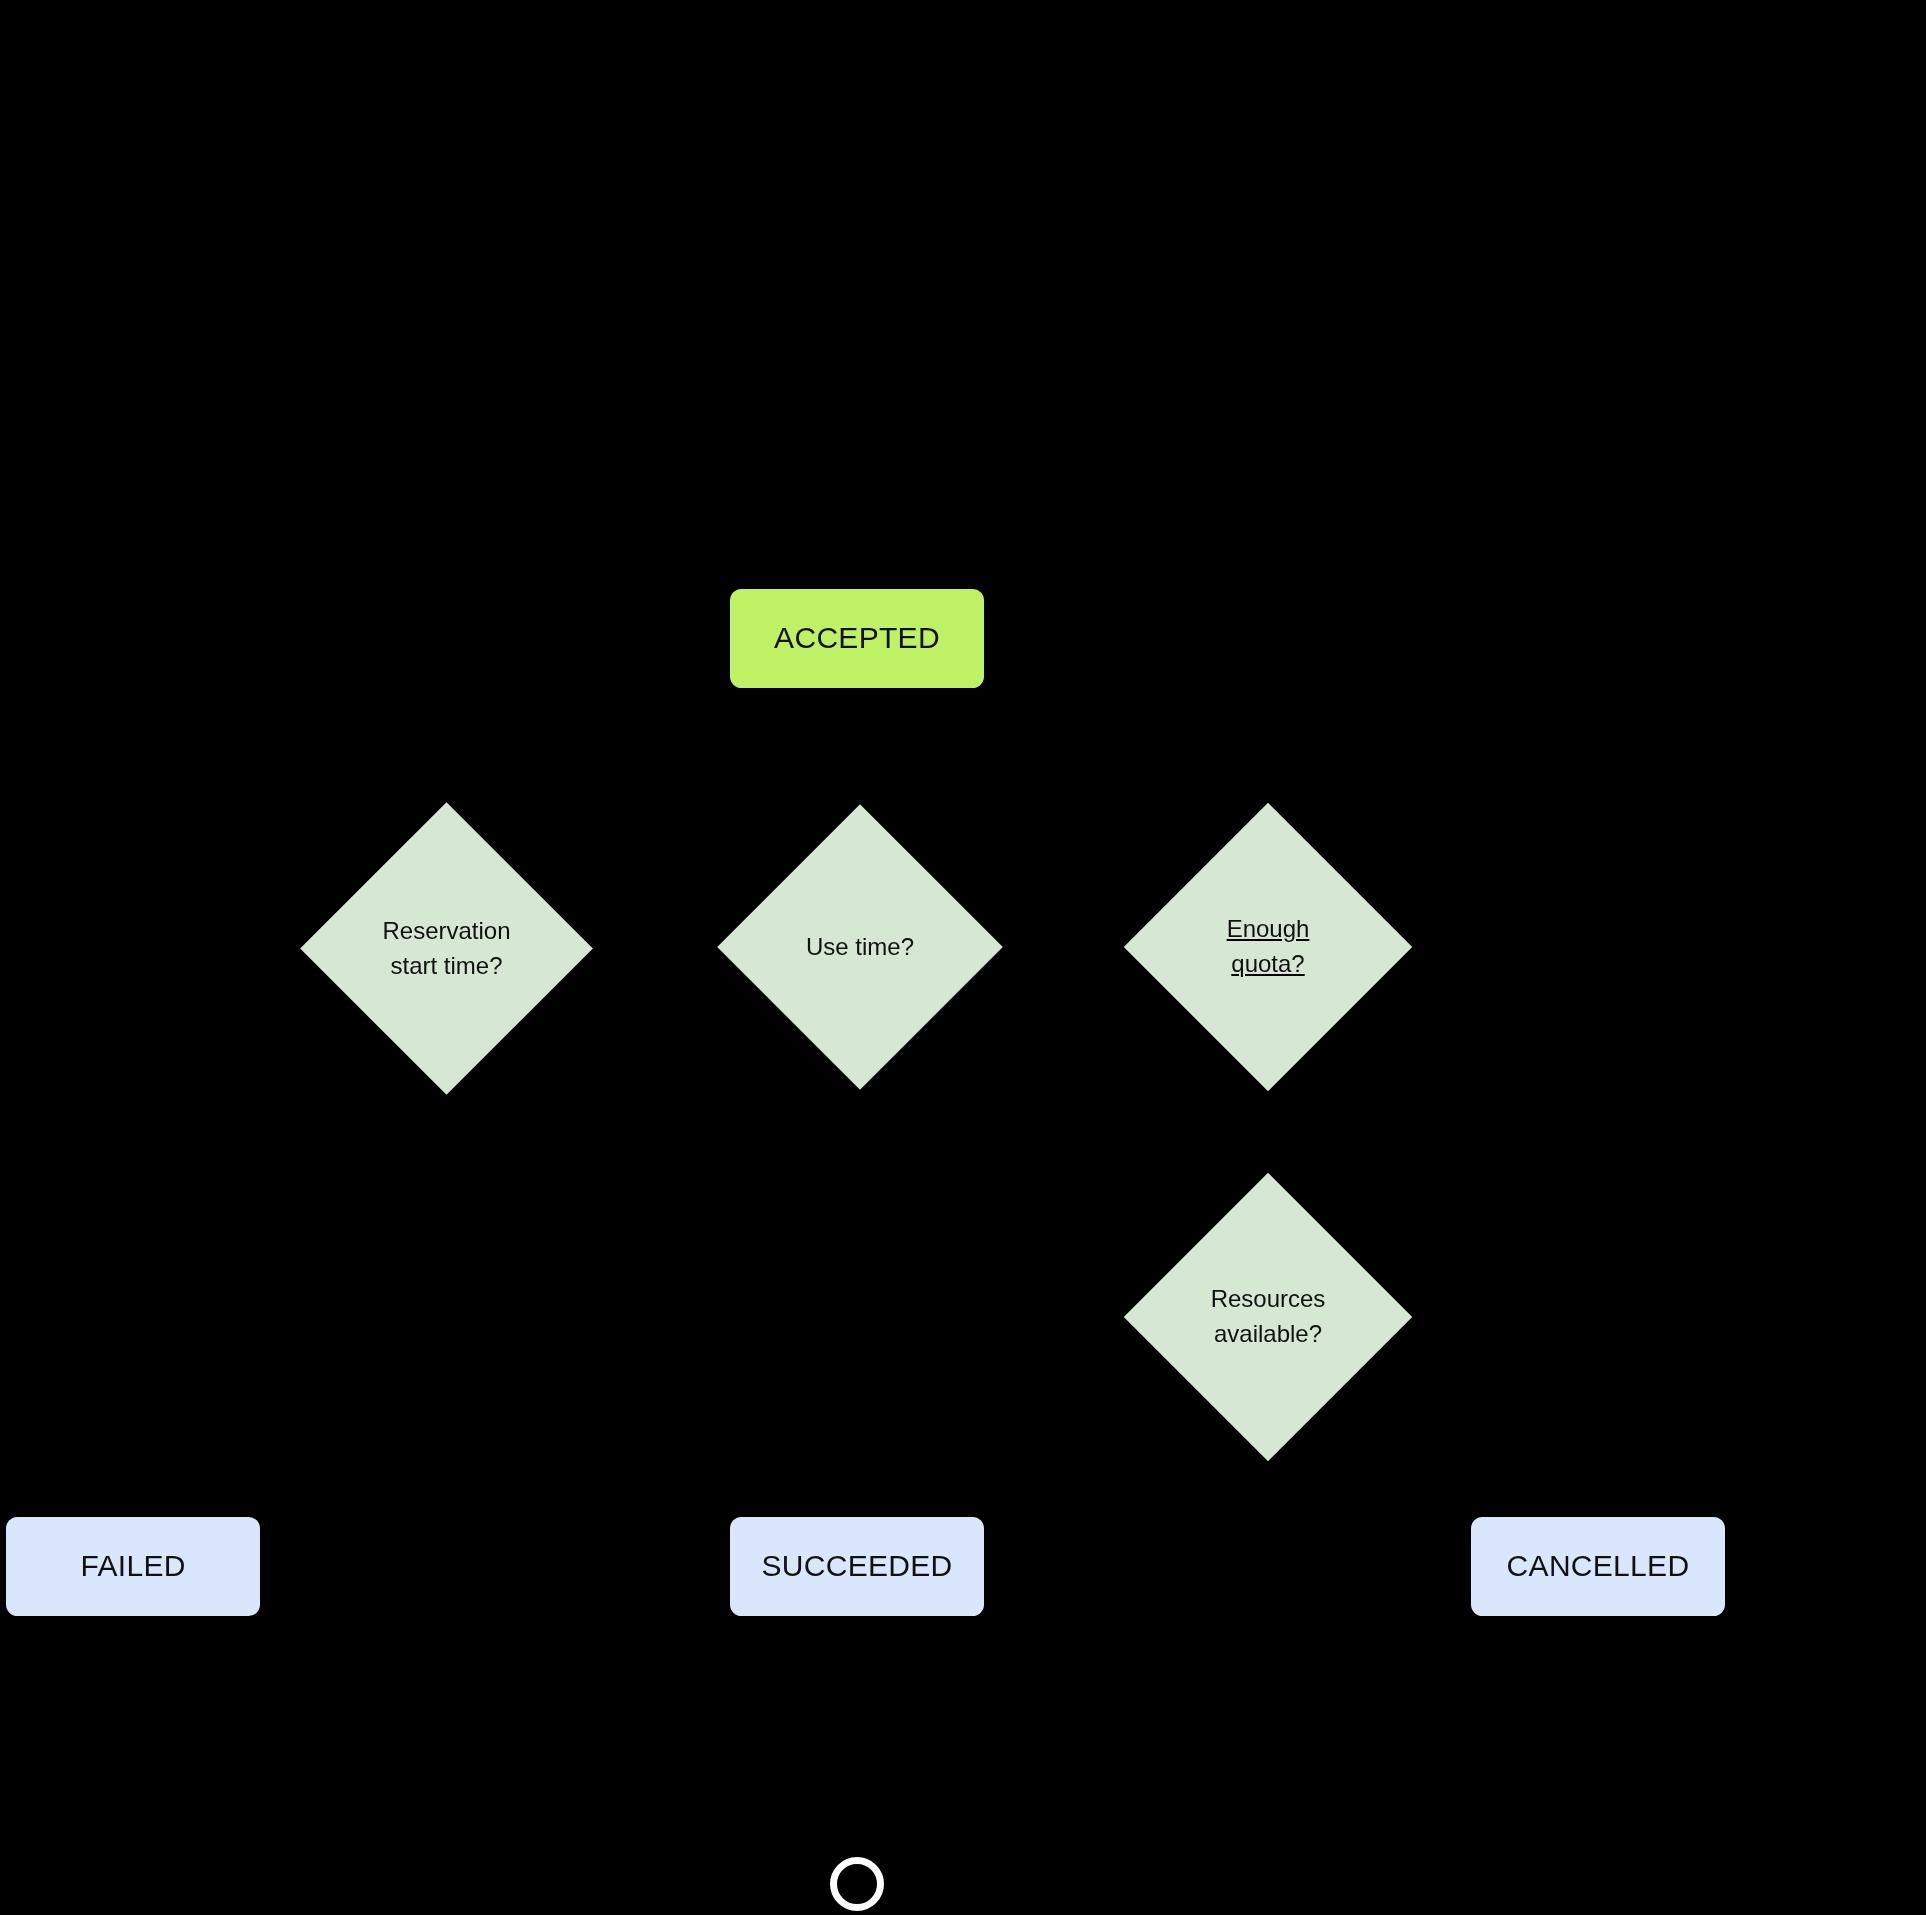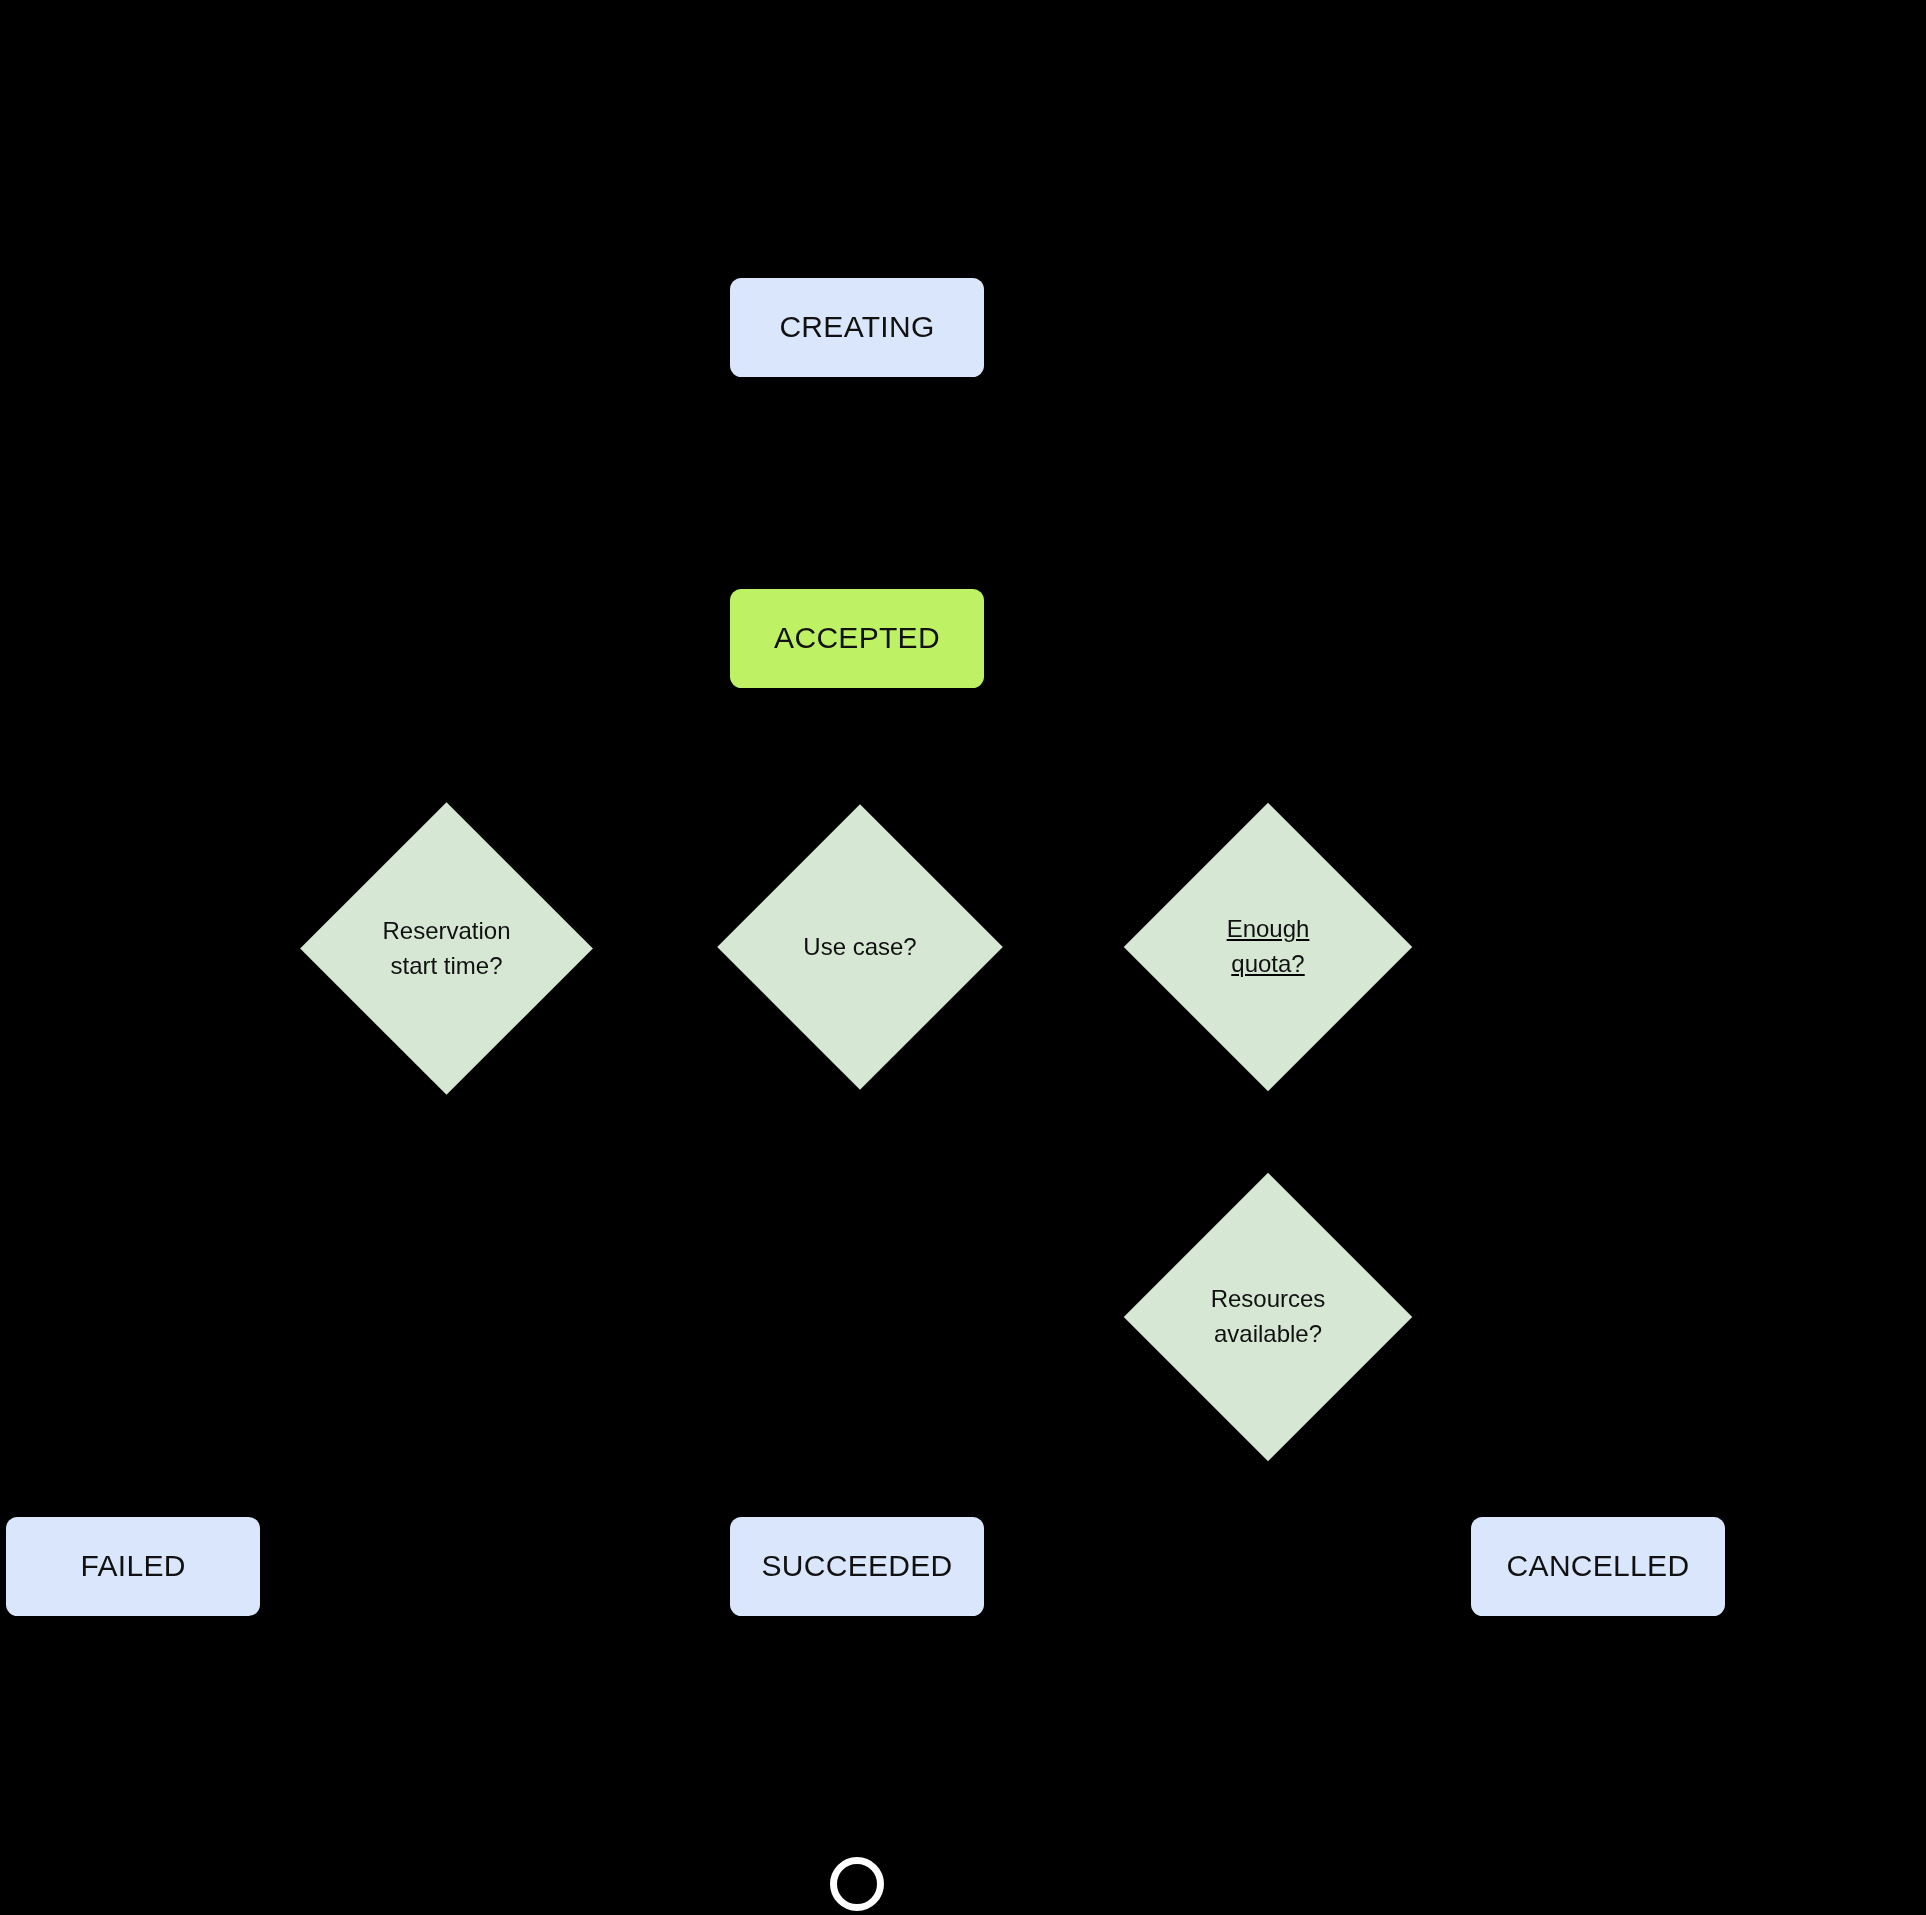--- a/index.html
+++ b/index.html
@@ -106,7 +106,6 @@
     </g>
   </svg>
 
-  <div class="state-node" style="left:730px; top:278px; width:254px; height:99px; background:#dae6fb;">CREATING</div>
 
   <div class="state-node" style="left:730px; top:589px; width:254px; height:99px; background:#bef264;">ACCEPTED</div>
 

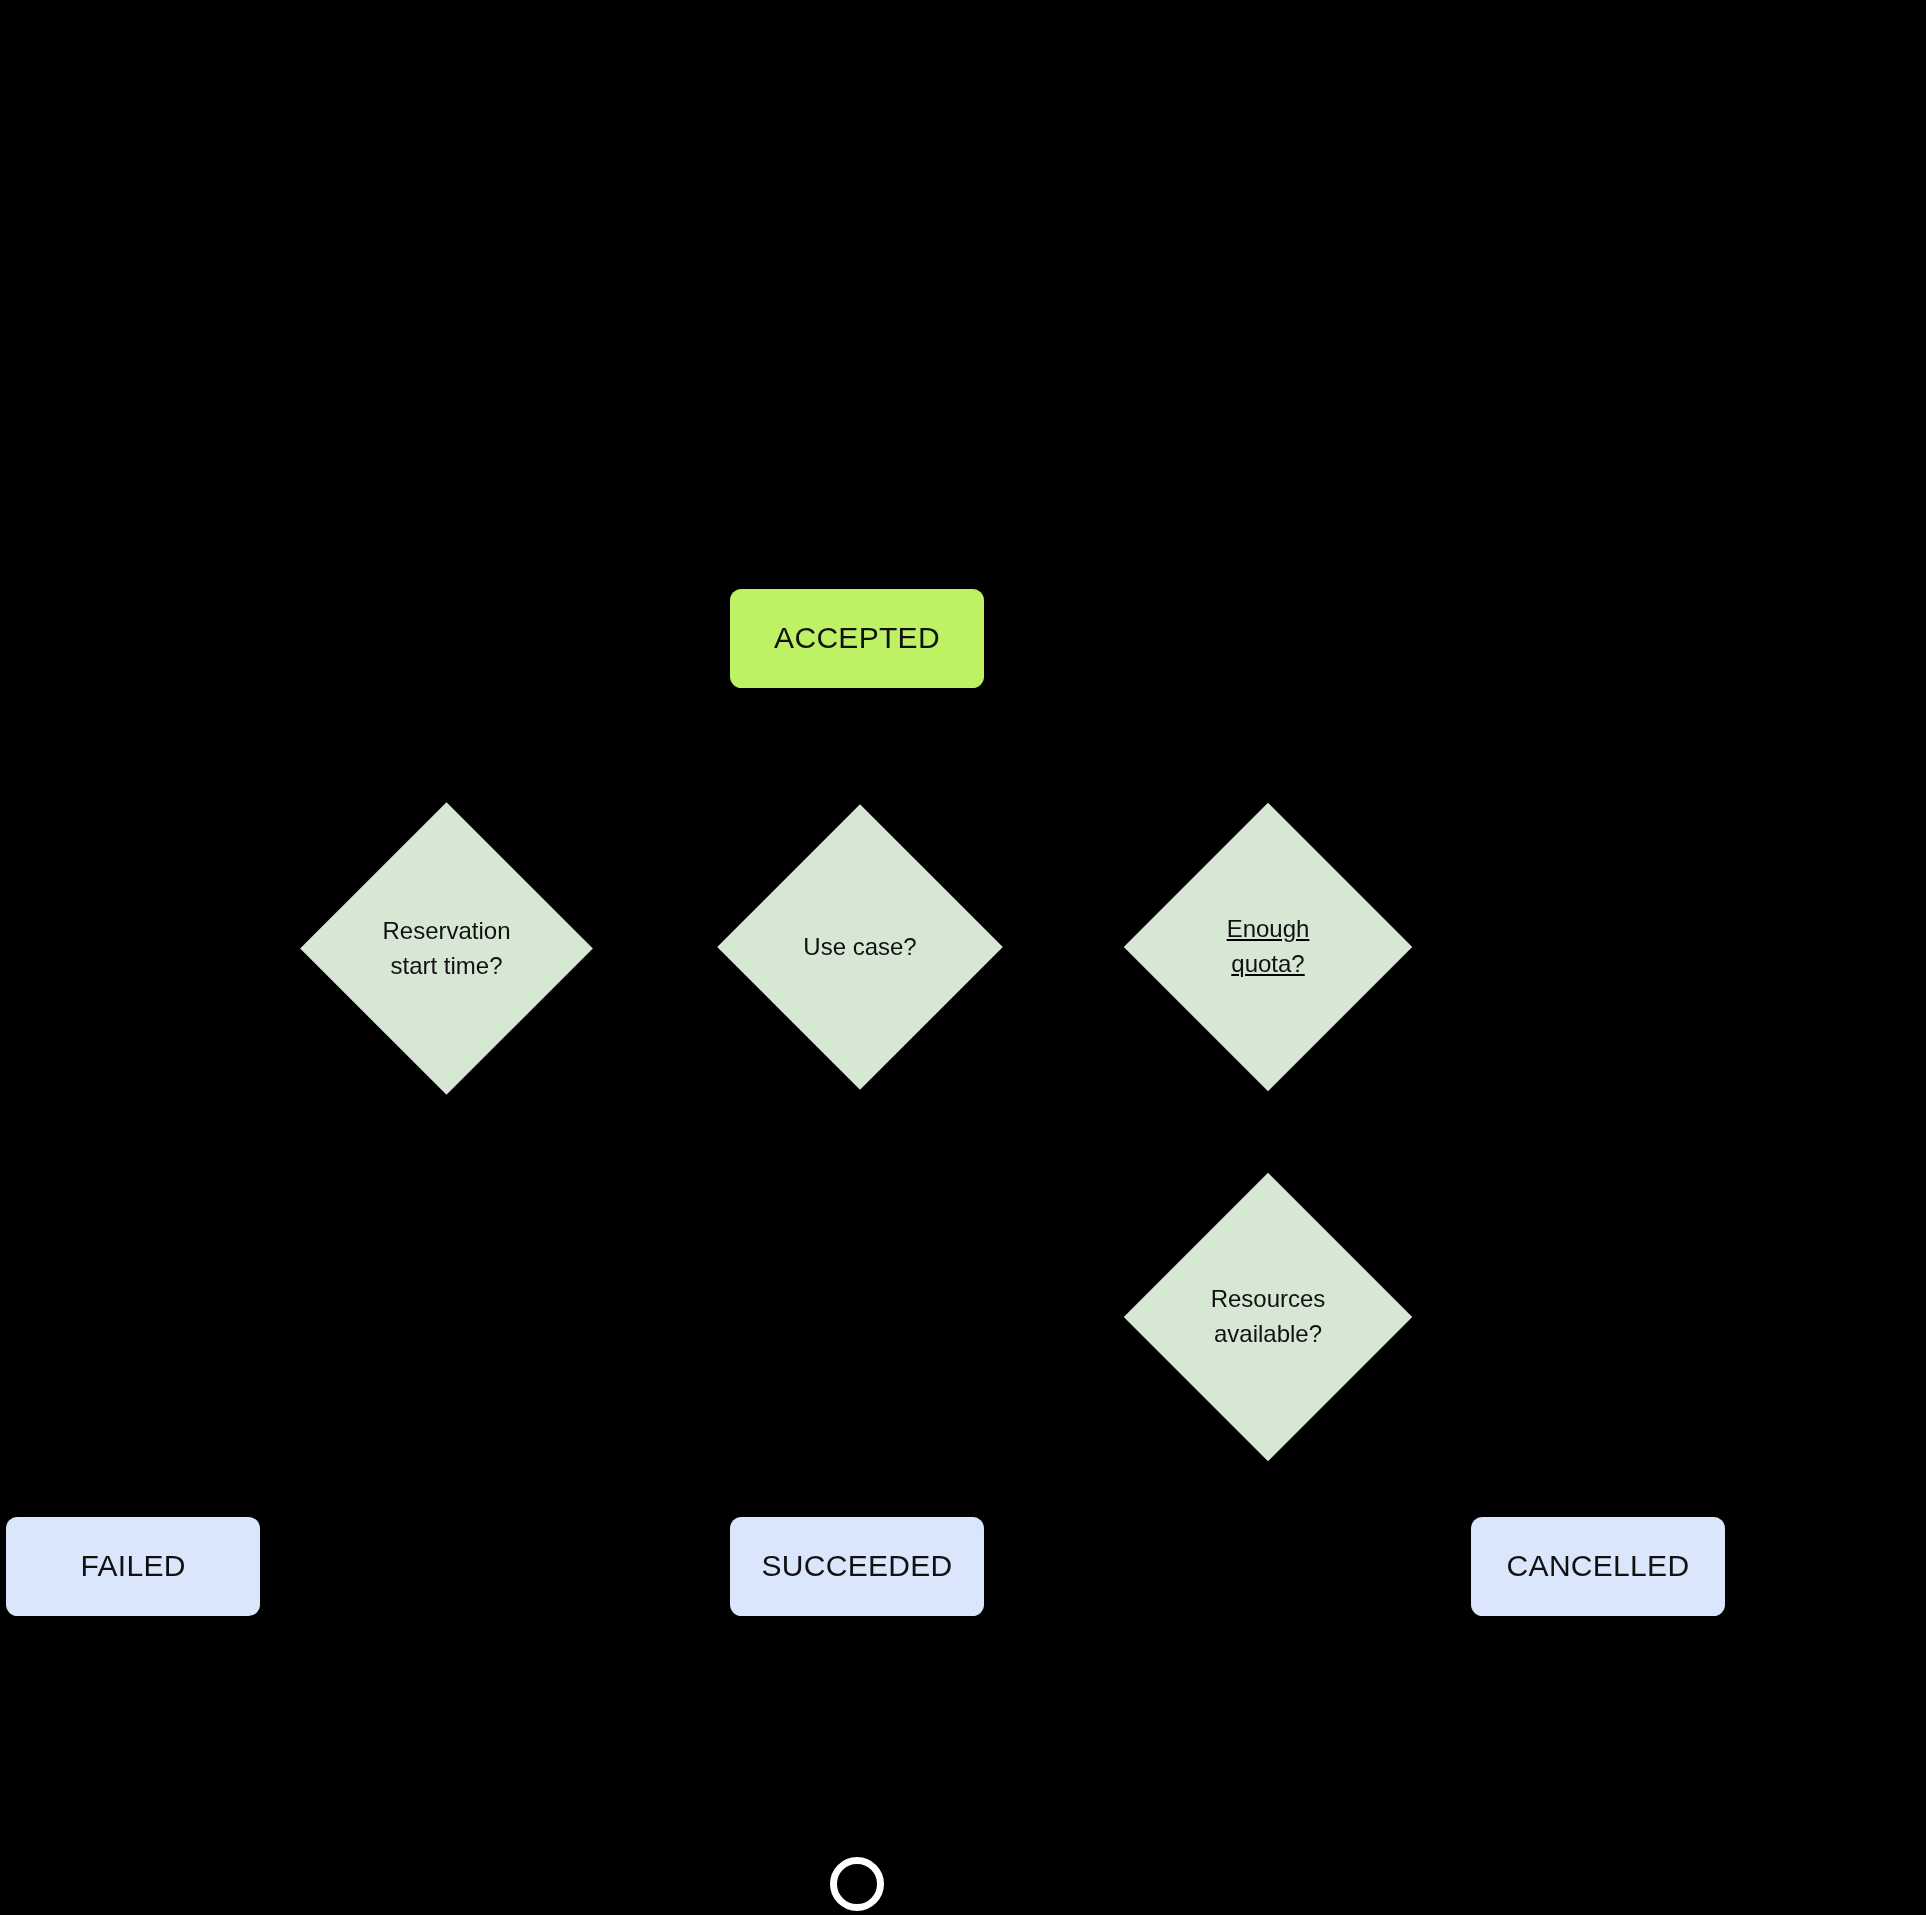--- a/index.html
+++ b/index.html
@@ -120,7 +120,7 @@
   <div class="decision-node" style="left:759px; top:846px; width:202px; height:202px;">
     <div class="decision-shape" style="background:#d6e7d4;"></div>
     <div class="decision-label">
-      <div>Use case?</div>
+      <div>Use time?</div>
     </div>
   </div>
 

